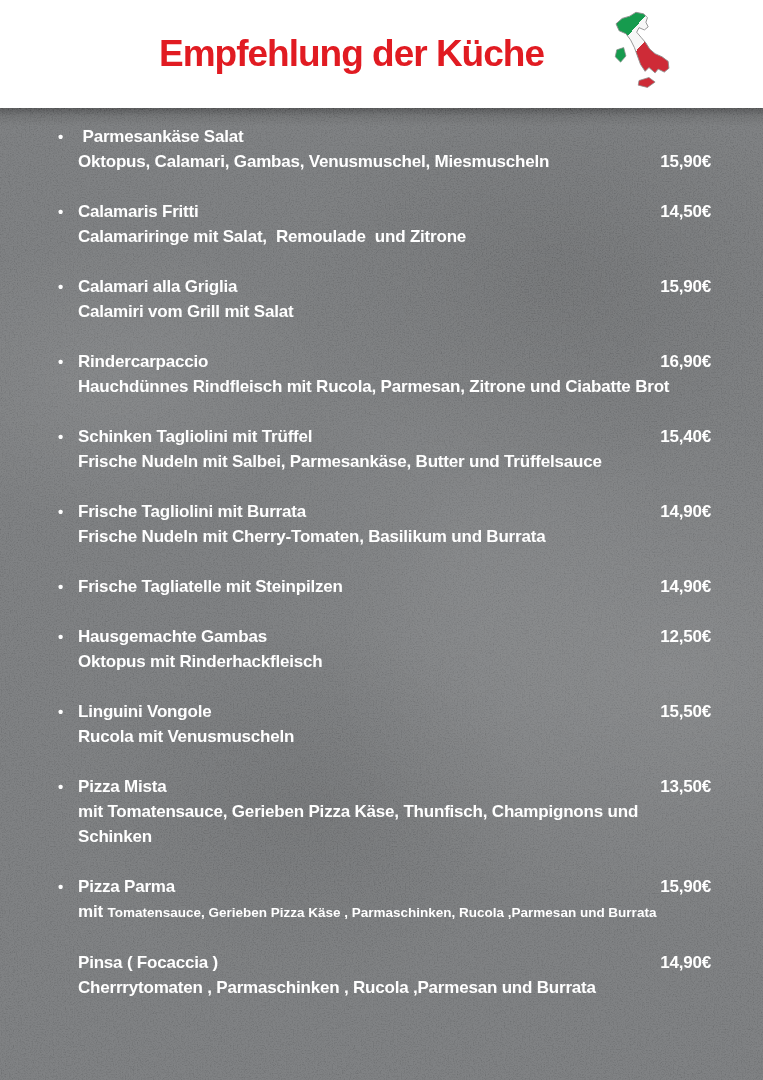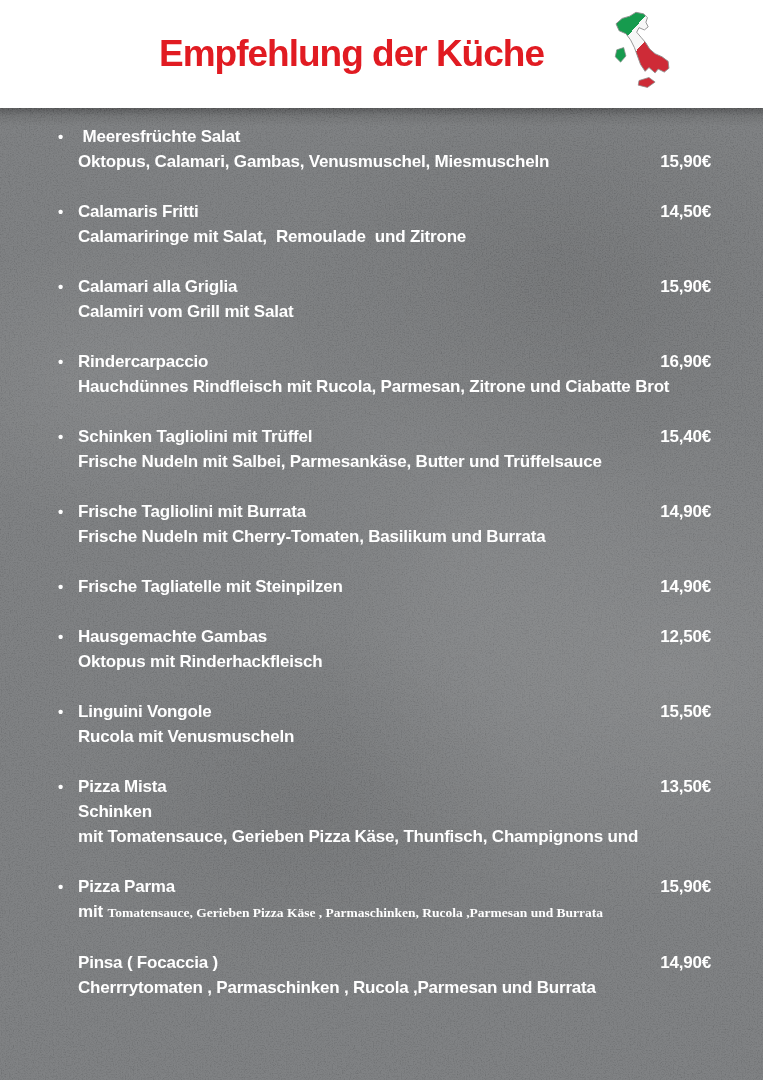--- a/index.html
+++ b/index.html
@@ -113,7 +113,7 @@
         <div class="menu-item">
           <div class="line title-line">
             <span class="bullet">•</span>
-            <span class="txt"> Meeresfrüchte Salat</span>
+            <span class="txt"> Parmesankäse Salat</span>
             <span class="price"></span>
           </div>
           <div class="line desc-line">

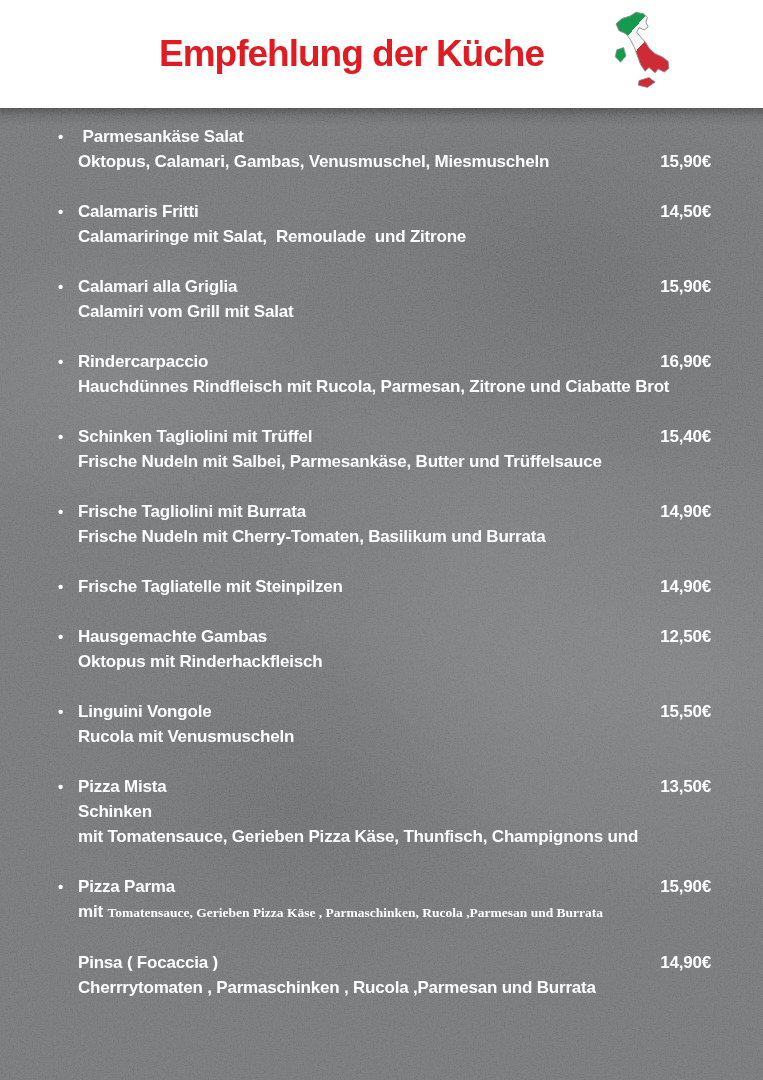--- a/index.html
+++ b/index.html
@@ -221,12 +221,12 @@
           </div>
           <div class="line desc-line">
             <span class="bullet"></span>
+            <span class="txt"><span>mit Tomatensauce, Gerieben Pizza Käse, Thunfisch, Champignons und</span></span>
+            <span class="price"></span>
+          </div>
+          <div class="line desc-line">
+            <span class="bullet"></span>
             <span class="txt"><span>Schinken</span></span>
-            <span class="price"></span>
-          </div>
-          <div class="line desc-line">
-            <span class="bullet"></span>
-            <span class="txt"><span>mit Tomatensauce, Gerieben Pizza Käse, Thunfisch, Champignons und</span></span>
             <span class="price"></span>
           </div>
         </div>

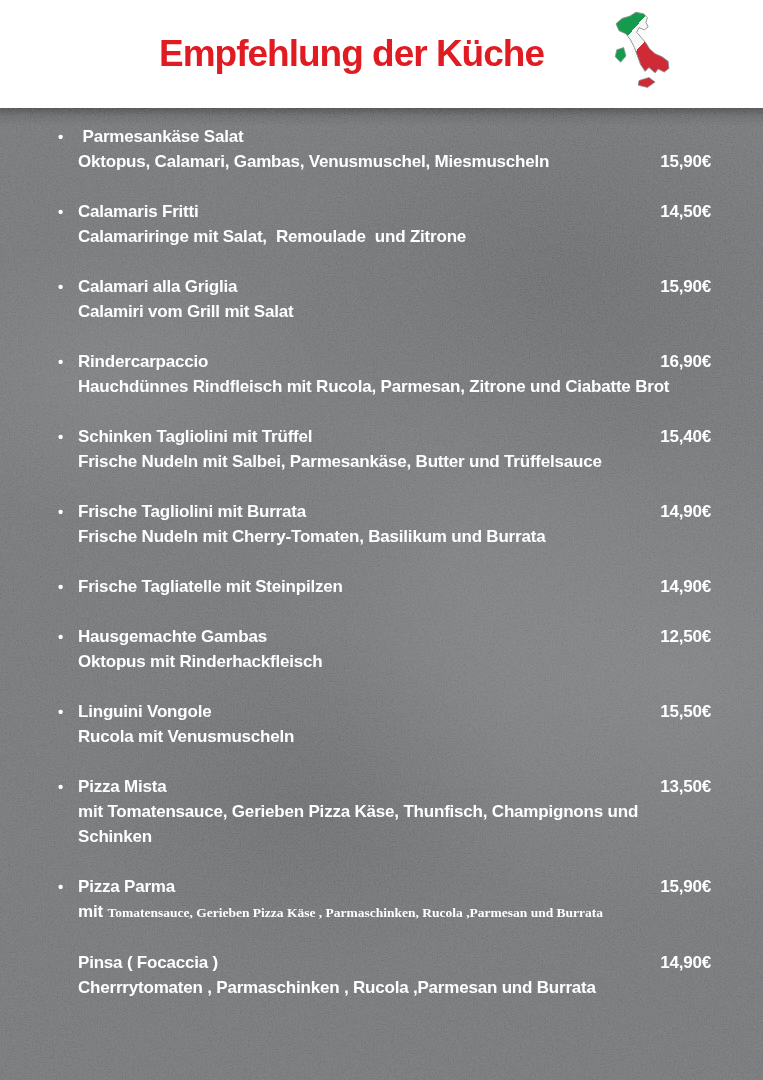--- a/index.html
+++ b/index.html
@@ -70,7 +70,7 @@
   }
   .txt { flex: 1 1 auto; white-space: pre-wrap; }
   .price { flex: 0 0 auto; text-align: center; padding-left: 8px; white-space: nowrap; margin-left: 28px; }
-  .small-seg { font-size: 13.5px; letter-spacing: 0; font-family: Liberation Serif, serif; }
+  .small-seg { font-size: 13.5px; letter-spacing: 0; }
 </style>
 </head>
 <body>

